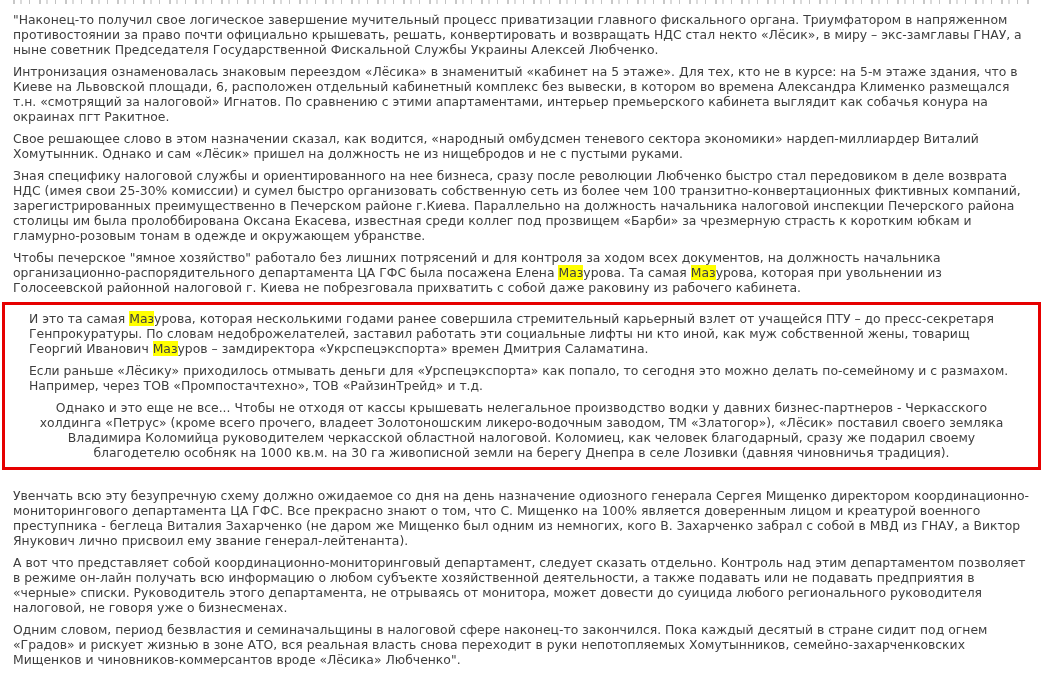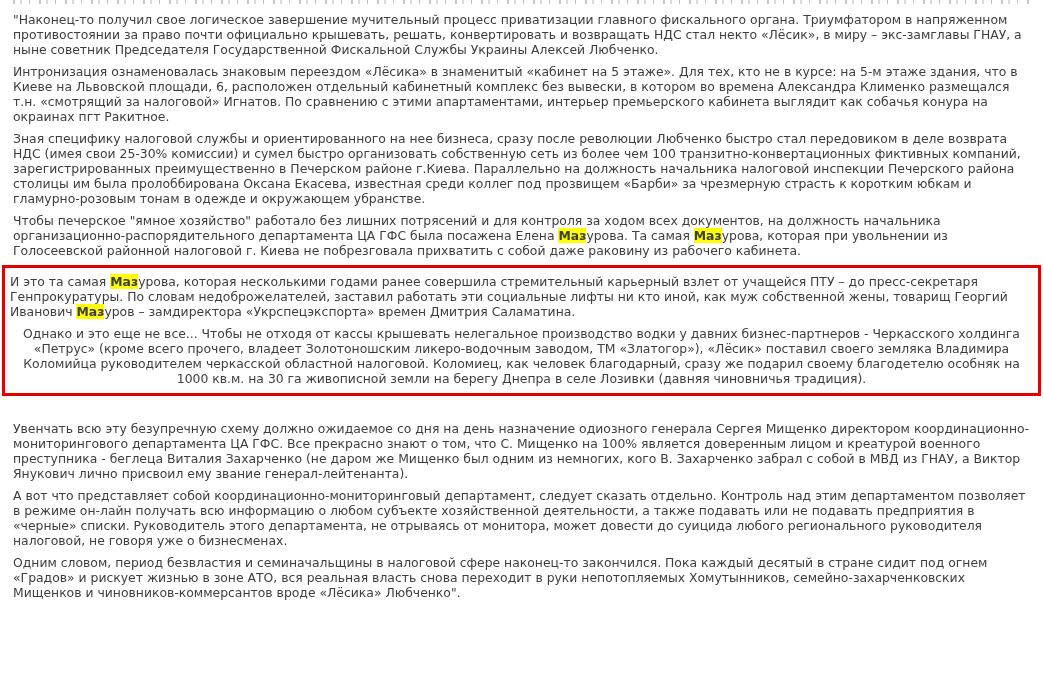--- a/index.html
+++ b/index.html
@@ -38,6 +38,7 @@
   <div>
       <p class="para"><span class="run-normal">"Наконец-то получил свое логическое завершение мучительный процесс приватизации главного фискального органа. Триумфатором в напряженном противостоянии за право почти официально крышевать, решать, конвертировать и возвращать НДС стал некто «Лёсик», в миру – экс-замглавы ГНАУ, а ныне советник Председателя Государственной Фискальной Службы Украины Алексей Любченко.</span></p>
       <p class="para"><span class="run-normal">Интронизация ознаменовалась знаковым переездом «Лёсика» в знаменитый «кабинет на 5 этаже». Для тех, кто не в курсе: на 5-м этаже здания, что в Киеве на Львовской площади, 6, расположен отдельный кабинетный комплекс без вывески, в котором во времена Александра Клименко размещался т.н. «смотрящий за налоговой» Игнатов. По сравнению с этими апартаментами, интерьер премьерского кабинета выглядит как собачья конура на окраинах пгт Ракитное.</span></p>
+      <p class="para"><span class="run-normal">Свое решающее слово в этом назначении сказал, как водится, «народный омбудсмен теневого сектора экономики» нардеп-миллиардер Виталий Хомутынник. Однако и сам «Лёсик» пришел на должность не из нищебродов и не с пустыми руками.</span></p>
       <p class="para"><span class="run-normal">Зная специфику налоговой службы и ориентированного на нее бизнеса, сразу после революции Любченко быстро стал передовиком в деле возврата НДС (имея свои 25-30% комиссии) и сумел быстро организовать собственную сеть из более чем 100 транзитно-конвертационных фиктивных компаний, зарегистрированных преимущественно в Печерском районе г.Киева. Параллельно на должность начальника налоговой инспекции Печерского района столицы им была пролоббирована Оксана Екасева, известная среди коллег под прозвищем «Барби» за чрезмерную страсть к коротким юбкам и гламурно-розовым тонам в одежде и окружающем убранстве.</span></p>
       <p class="para"><span class="run-normal">Чтобы печерское "ямное хозяйство" работало без лишних потрясений и для контроля за ходом всех документов, на должность начальника организационно-распорядительного департамента ЦА ГФС была посажена Елена </span><span class="run-hl">Маз</span><span class="run-normal">урова. Та самая </span><span class="run-hl">Маз</span><span class="run-normal">урова, которая при увольнении из Голосеевской районной налоговой г. Киева не побрезговала прихватить с собой даже раковину из рабочего кабинета.</span></p>
     </div>

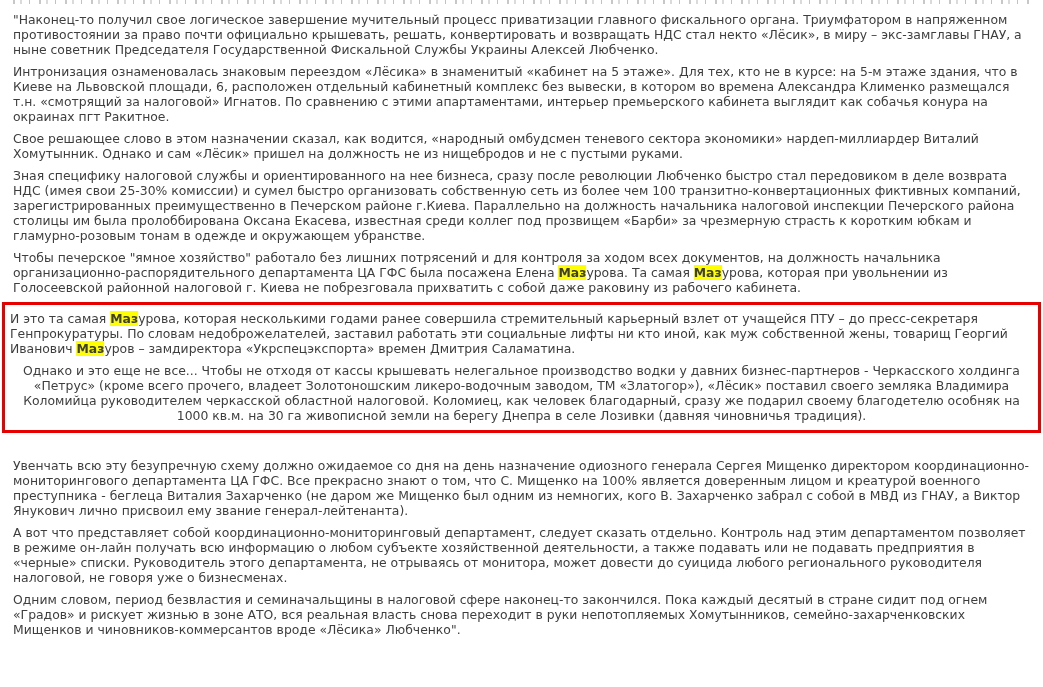--- a/index.html
+++ b/index.html
@@ -20,7 +20,7 @@
   p.para{margin:0 0 7px;}
   p.para.bold{font-weight:bold;color:var(--header_color);margin-bottom:14px;}
   .run-normal{color:inherit;}
-  .run-hl{background:var(--highlight_yellow);font-weight:bold;}
+  .run-hl{background:var(--highlight_yellow);}
   .run-link{color:var(--accent_red);cursor:pointer;}
   .red-box{
     border:3px solid var(--box_border_red);

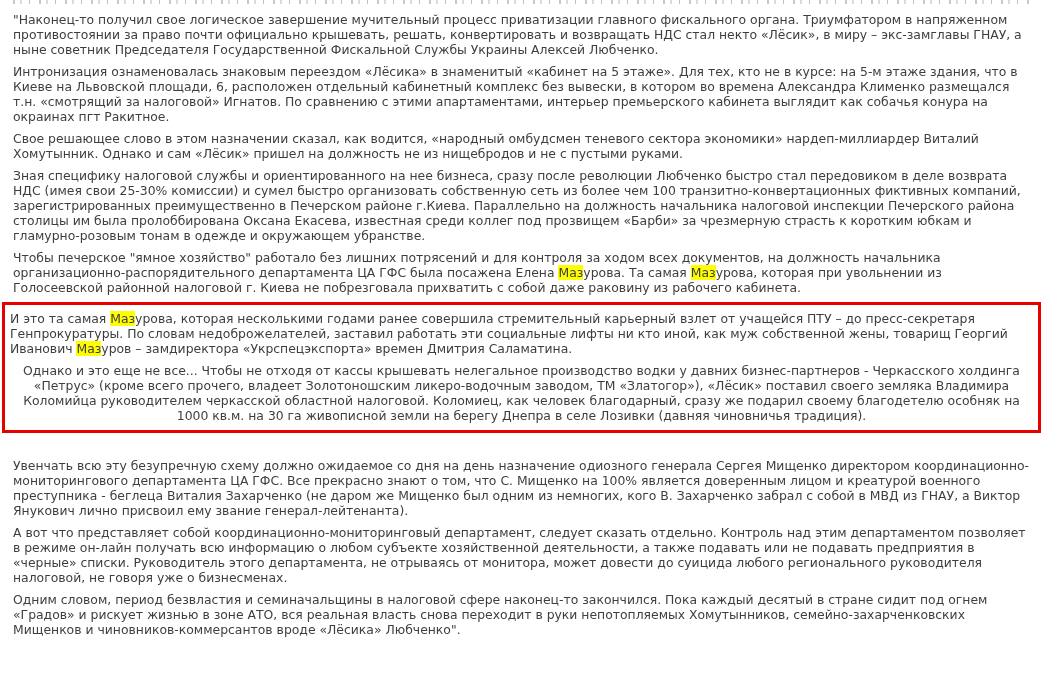--- a/index.html
+++ b/index.html
@@ -24,8 +24,8 @@
   .run-link{color:var(--accent_red);cursor:pointer;}
   .red-box{
     border:3px solid var(--box_border_red);
-    margin:3px -11px 25px;
-    padding:6px 5px 0;
+    margin:3px -11px 18px;
+    padding:6px 24px 0;
   }
   .red-box p.para:last-child{margin-bottom:7px;text-align:center;}
 </style>

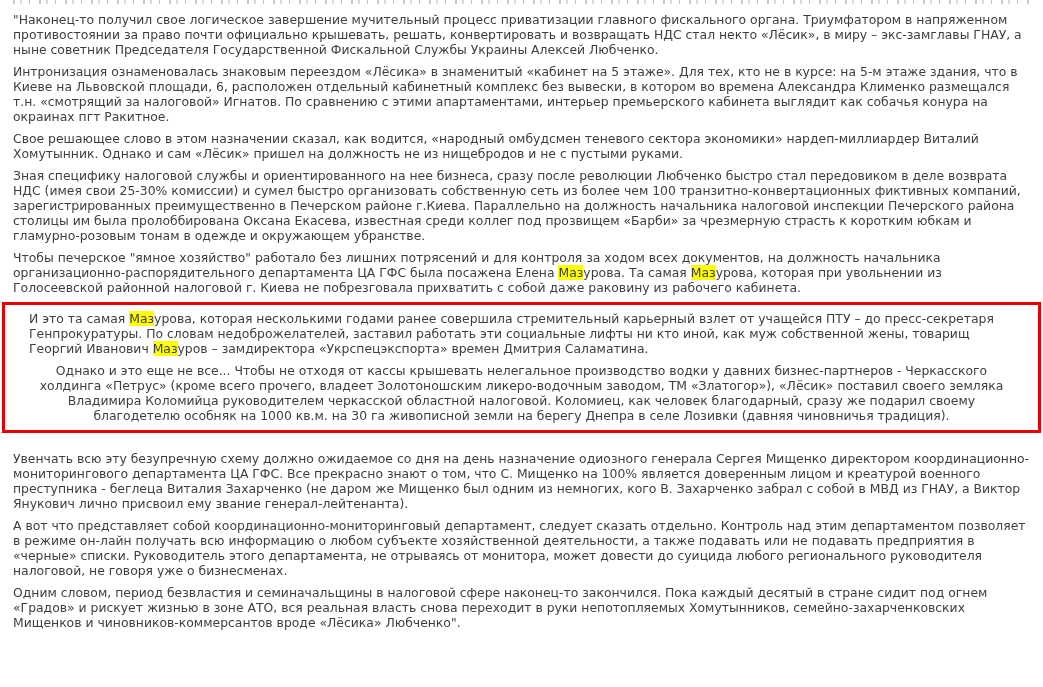--- a/index.html
+++ b/index.html
@@ -45,6 +45,7 @@
 
   <div class="red-box">
       <p class="para"><span class="run-normal">И это та самая </span><span class="run-hl">Маз</span><span class="run-normal">урова, которая несколькими годами ранее совершила стремительный карьерный взлет от учащейся ПТУ – до пресс-секретаря Генпрокуратуры. По словам недоброжелателей, заставил работать эти социальные лифты ни кто иной, как муж собственной жены, товарищ Георгий Иванович </span><span class="run-hl">Маз</span><span class="run-normal">уров – замдиректора «Укрспецэкспорта» времен Дмитрия Саламатина.</span></p>
+      <p class="para"><span class="run-normal">Если раньше «Лёсику» приходилось отмывать деньги для «Урспецэкспорта» как попало, то сегодня это можно делать по-семейному и с размахом. Например, через ТОВ «Промпостачтехно», ТОВ «РайзинТрейд» и т.д.</span></p>
       <p class="para"><span class="run-normal">Однако и это еще не все... Чтобы не отходя от кассы крышевать нелегальное производство водки у давних бизнес-партнеров - Черкасского холдинга «Петрус» (кроме всего прочего, владеет Золотоношским ликеро-водочным заводом, ТМ «Златогор»), «Лёсик» поставил своего земляка Владимира Коломийца руководителем черкасской областной налоговой. Коломиец, как человек благодарный, сразу же подарил своему благодетелю особняк на 1000 кв.м. на 30 га живописной земли на берегу Днепра в селе Лозивки (давняя чиновничья традиция).</span></p>
     </div>
 

